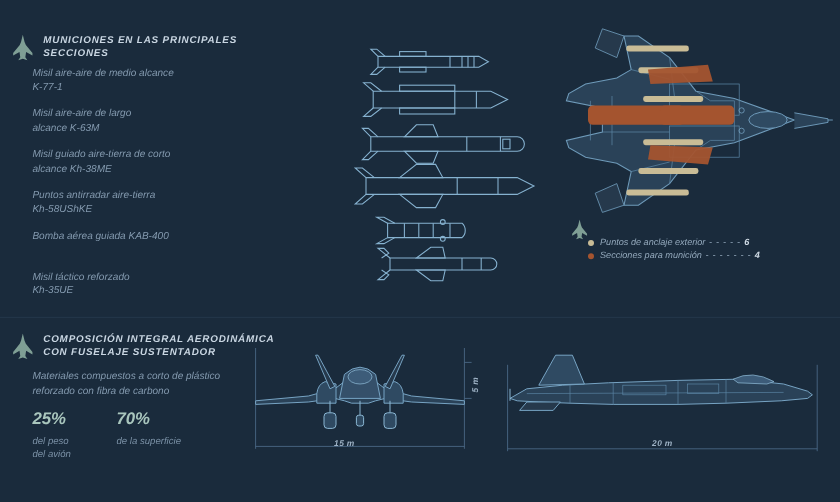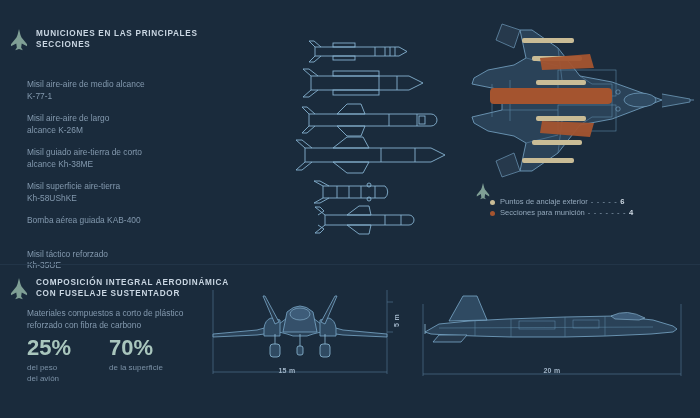--- a/index.html
+++ b/index.html
@@ -10,7 +10,7 @@
     color:#8fa6bb;
     position:relative;
   }
-  .page{position:relative;width:700px;height:341px;}
+  .page{position:relative;width:700px;height:341px;font-style:italic;}
 
   
   .sec-head{position:absolute;display:flex;align-items:flex-start;gap:8px;}

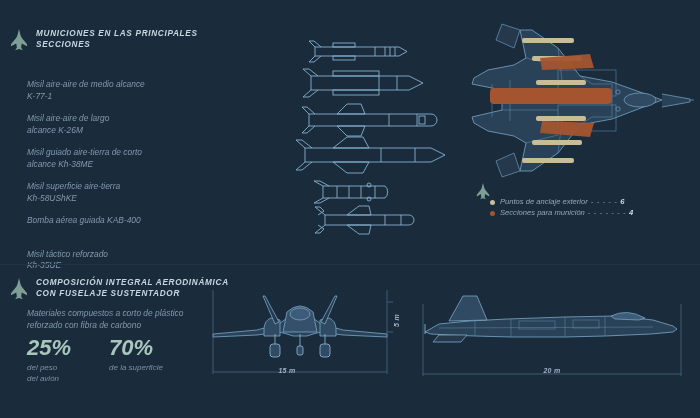--- a/index.html
+++ b/index.html
@@ -22,7 +22,7 @@
   }
 
   
-  .muni-list{position:absolute;left:27px;top:55px;width:185px;margin-top:24px;}
+  .muni-list{position:absolute;left:27px;top:55px;width:185px;}
   .muni-item{
     font-size:8.4px;line-height:11.5px;color:#8399ae;
     margin-bottom:11px;white-space:pre-line;

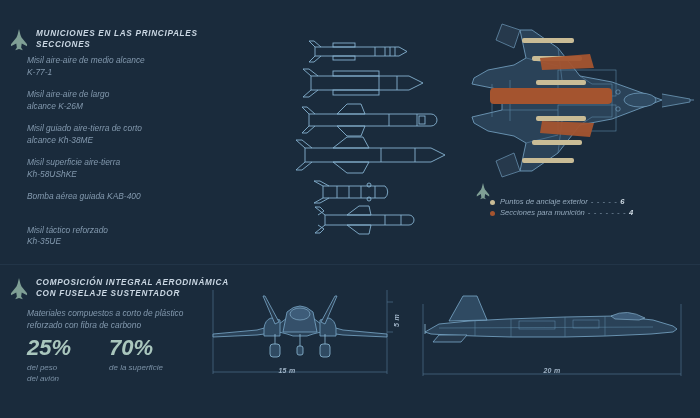--- a/index.html
+++ b/index.html
@@ -80,7 +80,7 @@
     <div class="muni-item">Misil aire-aire de medio alcance
 K-77-1</div>
     <div class="muni-item">Misil aire-aire de largo
-alcance K-26M</div>
+alcance K-63M</div>
     <div class="muni-item">Misil guiado aire-tierra de corto
 alcance Kh-38ME</div>
     <div class="muni-item">Misil superficie aire-tierra

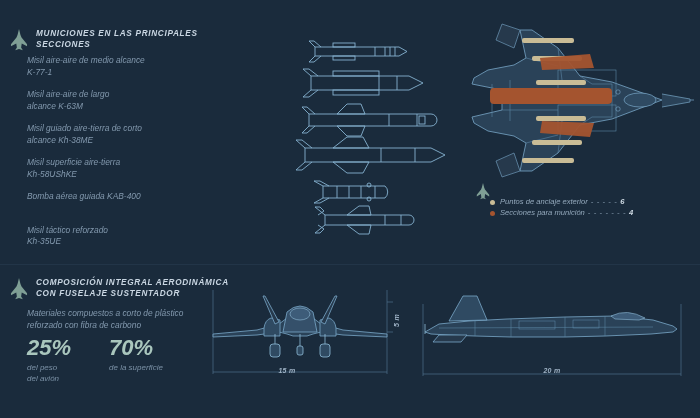--- a/index.html
+++ b/index.html
@@ -83,7 +83,7 @@
 alcance K-63M</div>
     <div class="muni-item">Misil guiado aire-tierra de corto
 alcance Kh-38ME</div>
-    <div class="muni-item">Misil superficie aire-tierra
+    <div class="muni-item">Puntos antirradar aire-tierra
 Kh-58UShKE</div>
     <div class="muni-item" style="margin-bottom:22px;">Bomba aérea guiada KAB-400</div>
     <div class="muni-item">Misil táctico reforzado

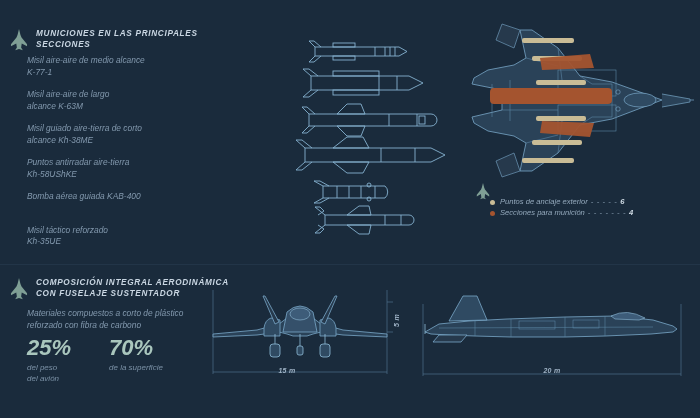--- a/index.html
+++ b/index.html
@@ -52,7 +52,7 @@
     font-size:8.4px;line-height:12px;color:#8399ae;white-space:pre-line;}
 
   .stats{position:absolute;left:27px;top:336px;display:flex;gap:38px;}
-  .stat-num{font-size:22px;font-weight:bold;color:#a9c6bd;line-height:24px;}
+  .stat-num{font-size:14px;font-weight:bold;color:#a9c6bd;line-height:24px;}
   .stat-lab{font-size:8px;line-height:11px;color:#7b91a6;white-space:pre-line;margin-top:2px;}
 
   .frontview{position:absolute;left:205px;top:288px;width:190px;height:100px;}

